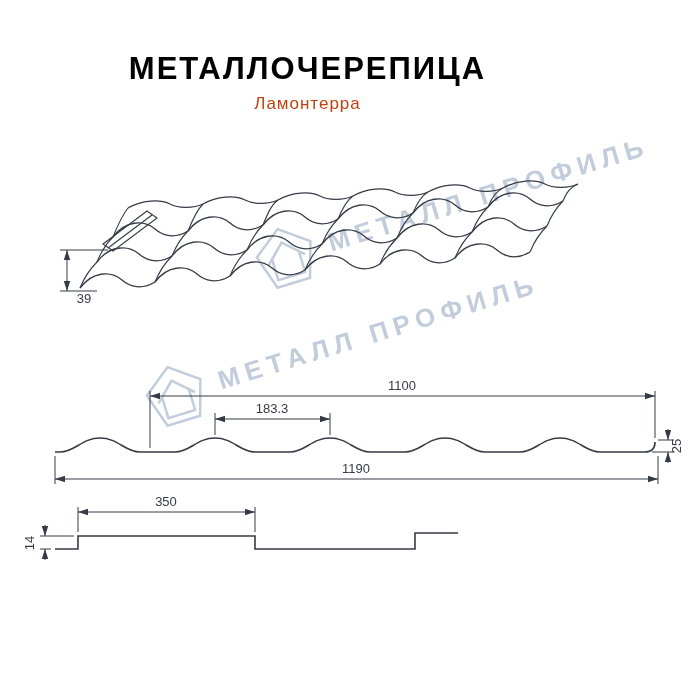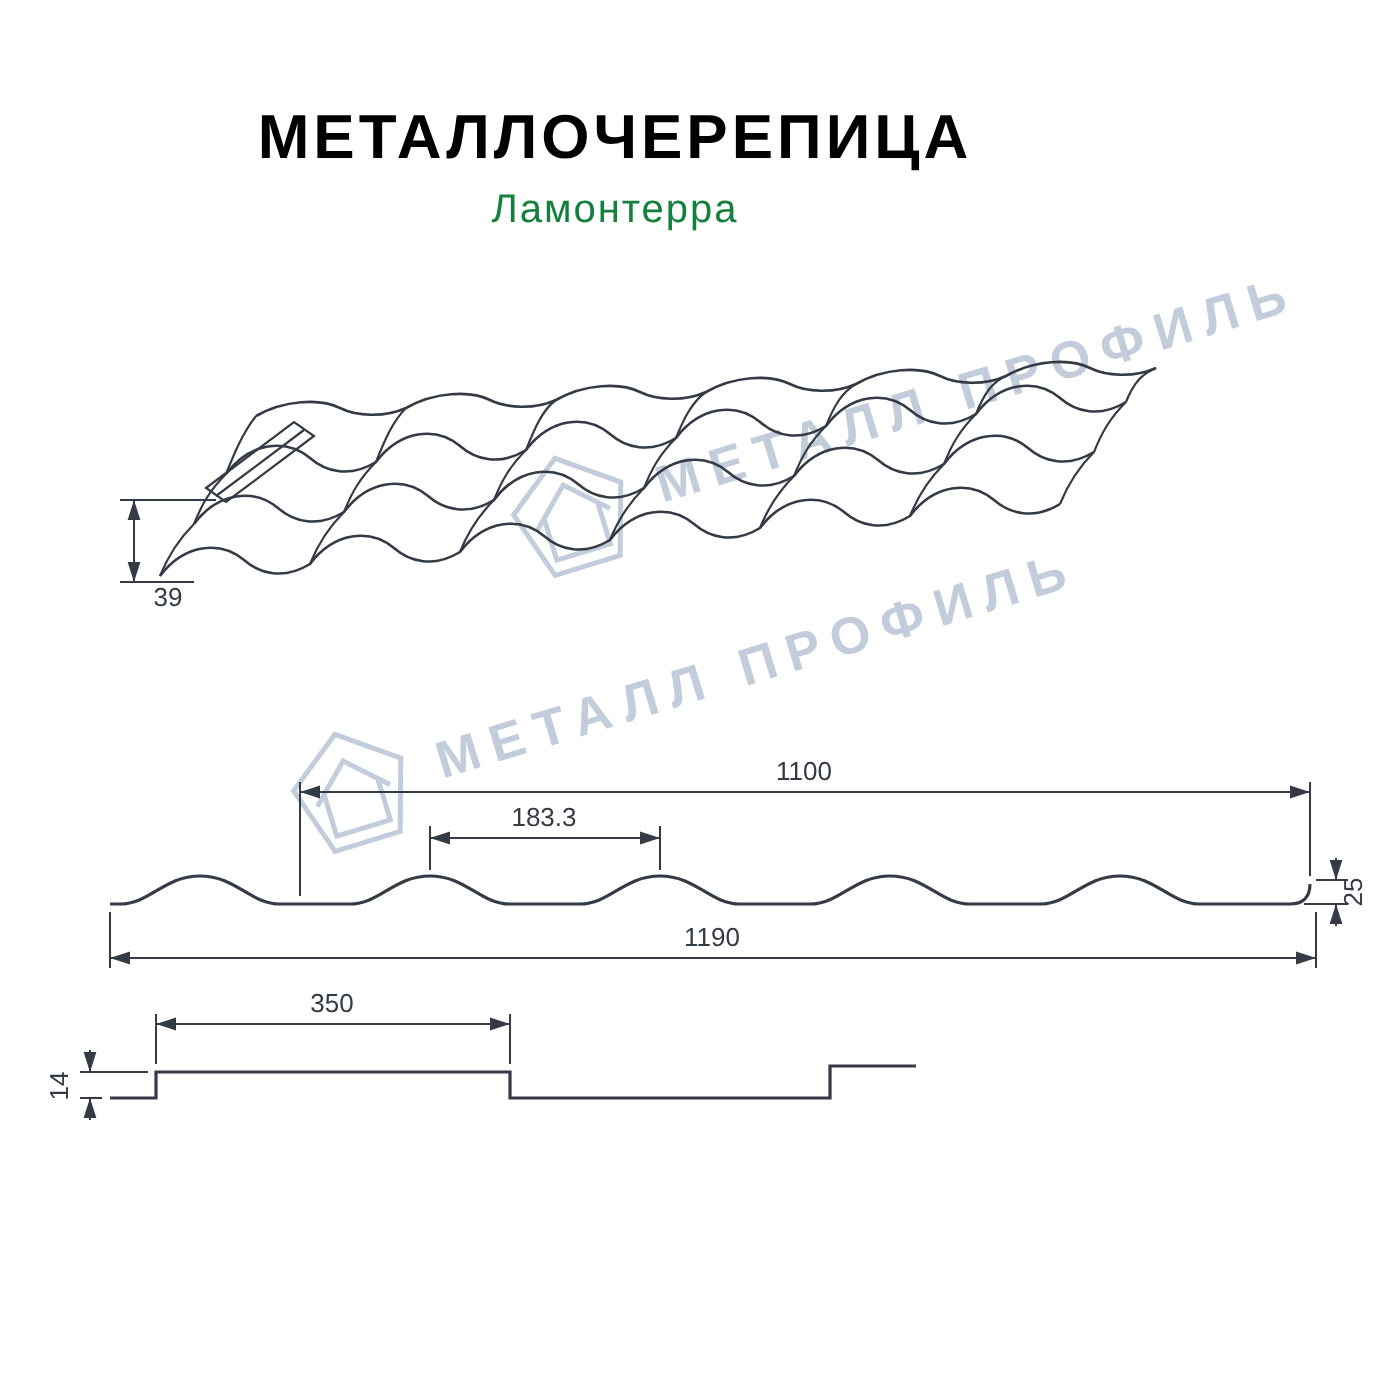--- a/index.html
+++ b/index.html
@@ -14,7 +14,7 @@
     font-size:31px;font-weight:bold;letter-spacing:2px;line-height:1.1;
   }
   .subtitle{
-    font-size:20px;margin-top:8px;letter-spacing:1px;color:#15803d;
+    font-size:17px;margin-top:8px;letter-spacing:1px;color:#c2410c;
   }
   .wm{
     position:absolute;display:flex;align-items:center;gap:14px;

